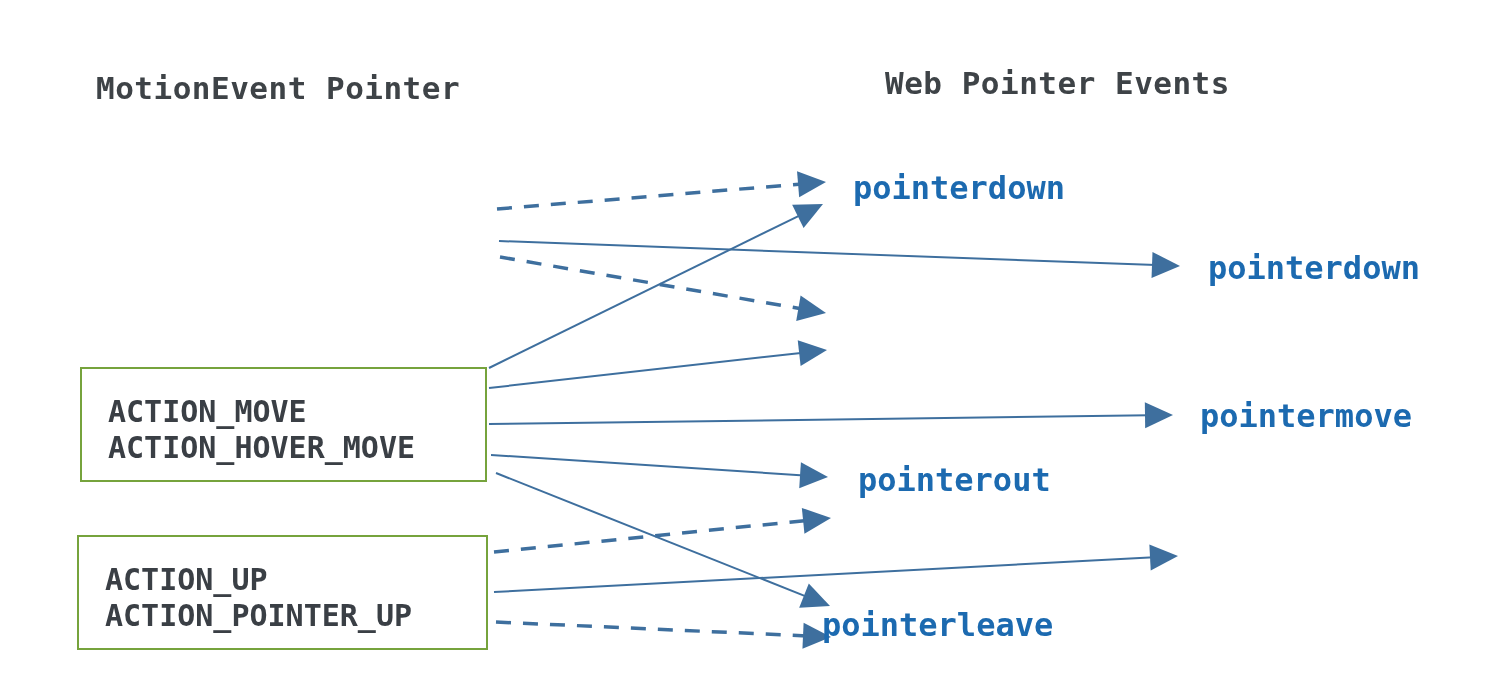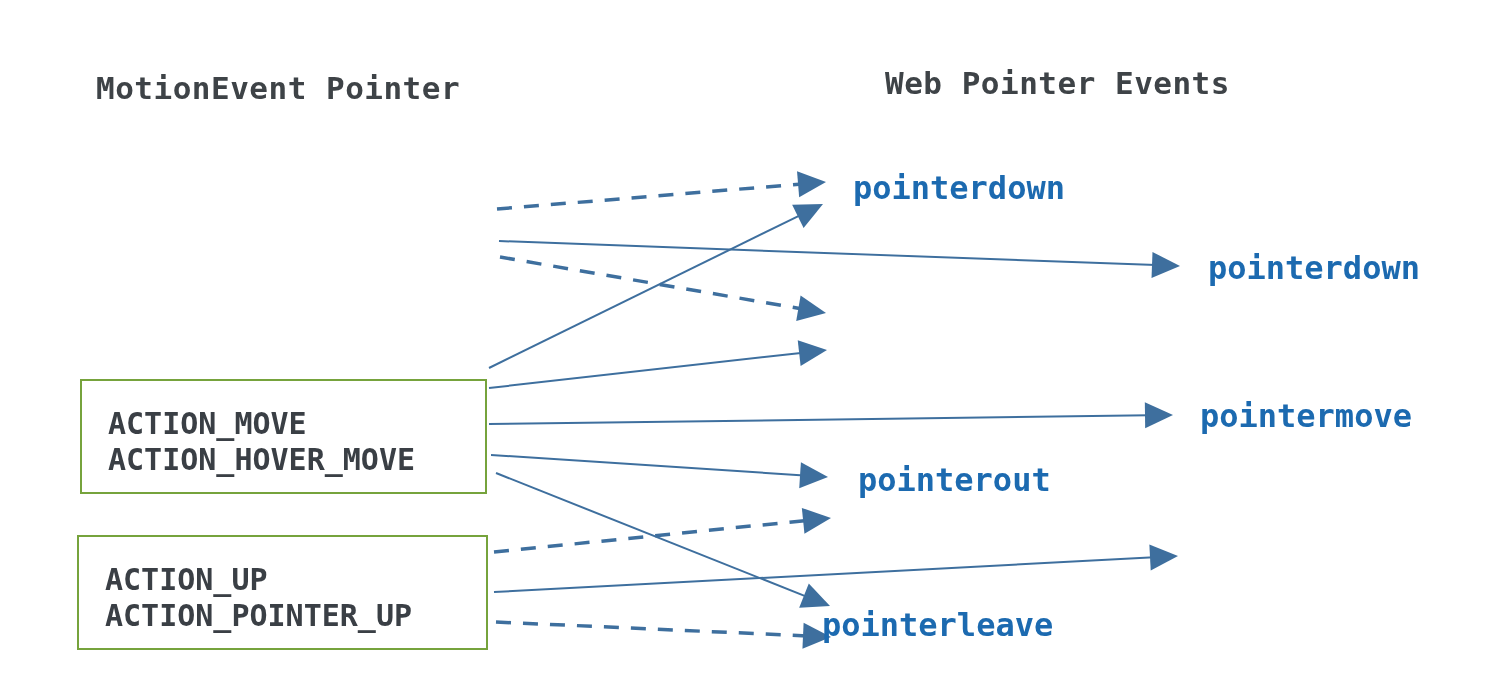--- a/index.html
+++ b/index.html
@@ -42,7 +42,7 @@
     padding-left: 26px;
   }
   .box-down { left: 68px; top: 179px; width: 425px; height: 118px; }
-  .box-move { left: 80px; top: 379px; width: 407px; height: 115px; }
+  .box-move { left: 80px; top: 367px; width: 407px; height: 115px; }
   .box-up   { left: 77px; top: 535px; width: 411px; height: 115px; }
   .action-line {
     font-size: 30px;

